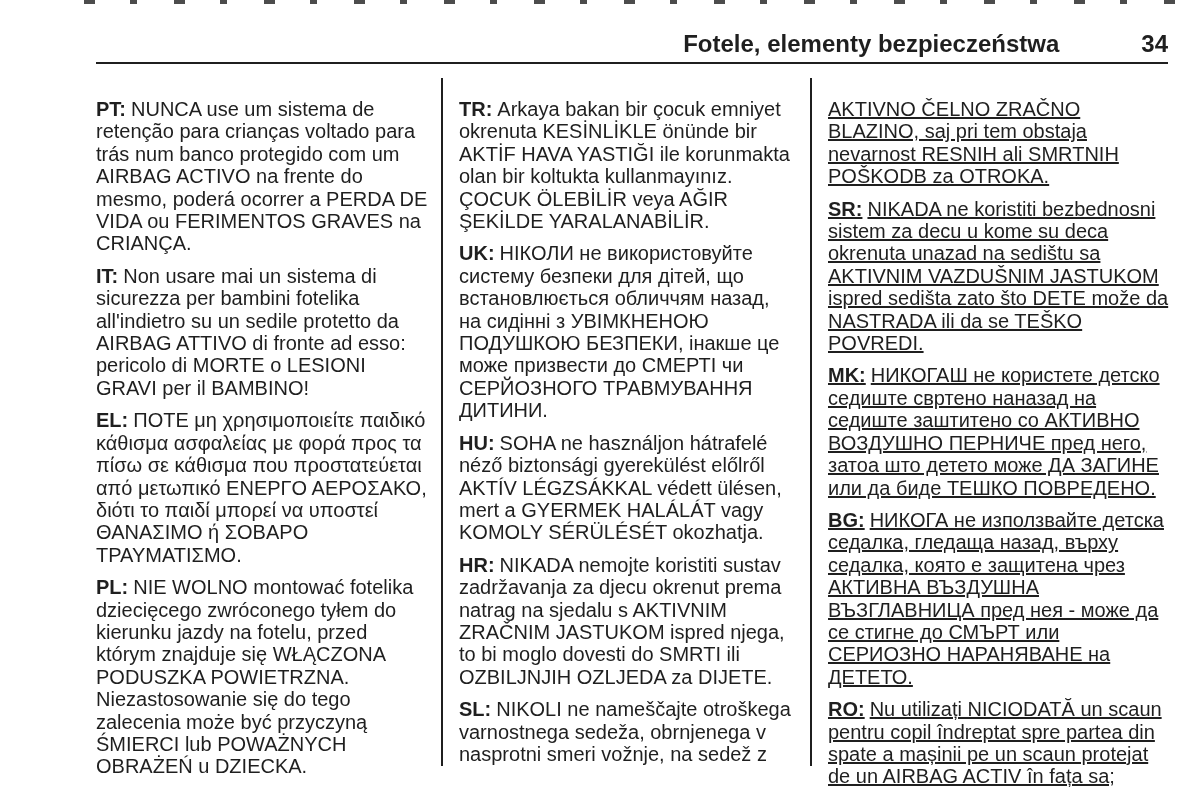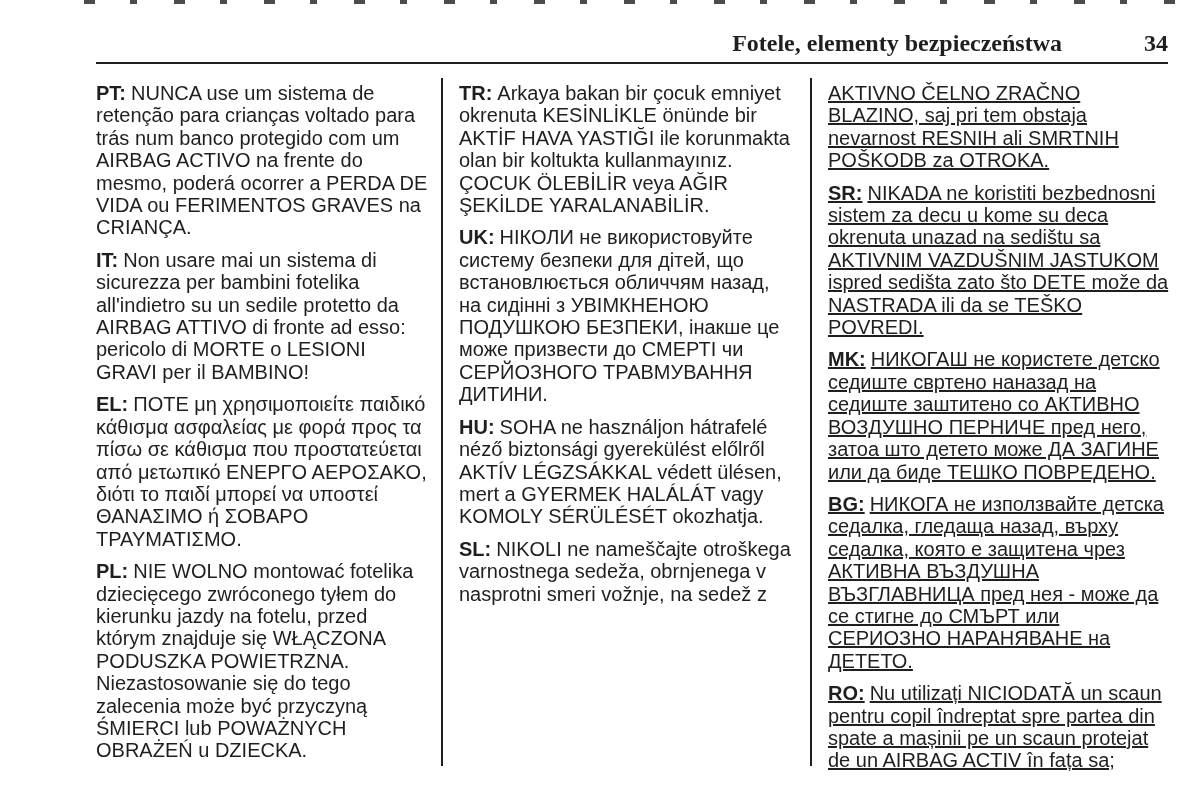--- a/index.html
+++ b/index.html
@@ -40,7 +40,6 @@
     font-size: 24px;
     font-weight: bold;
     white-space: nowrap;
-    font-family: Liberation Serif, serif;
   }
   .header-rule {
     position: absolute;

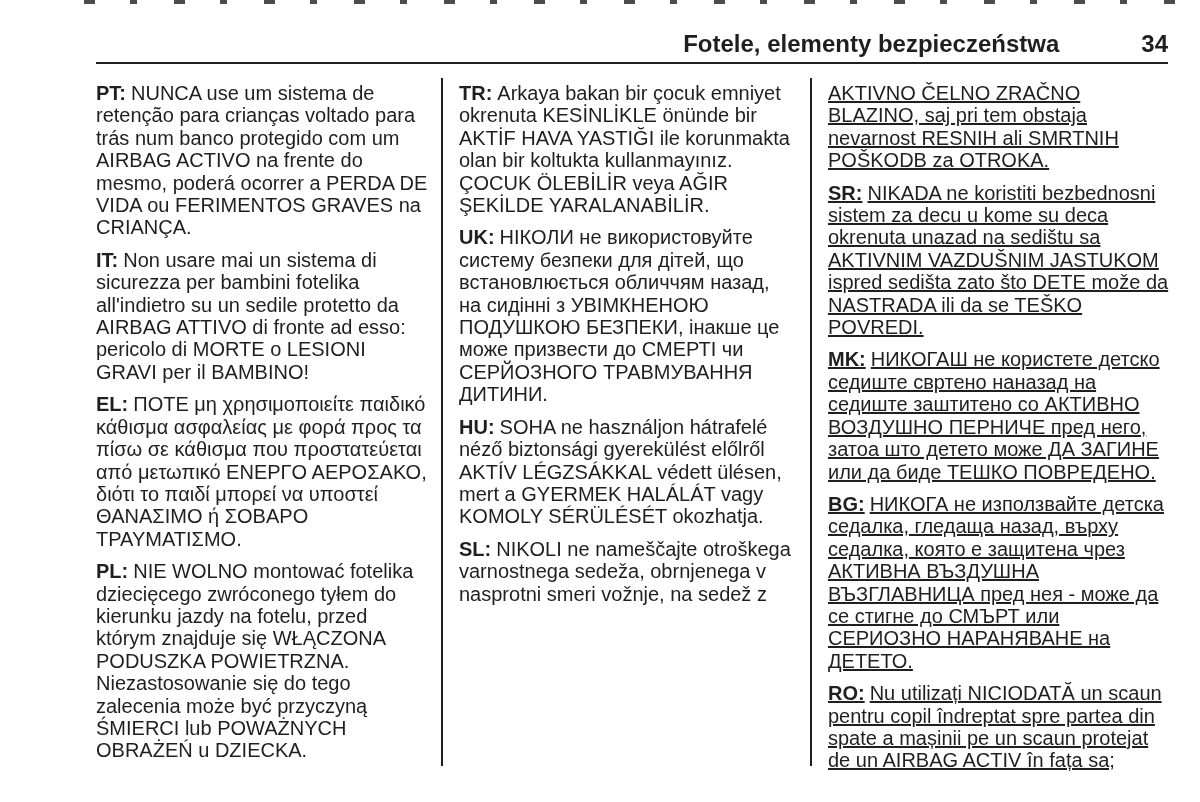--- a/index.html
+++ b/index.html
@@ -51,7 +51,7 @@
   }
   .column {
     position: absolute;
-    top: 82px;
+    top: 98px;
     font-size: 20px;
     line-height: 22.4px;
   }

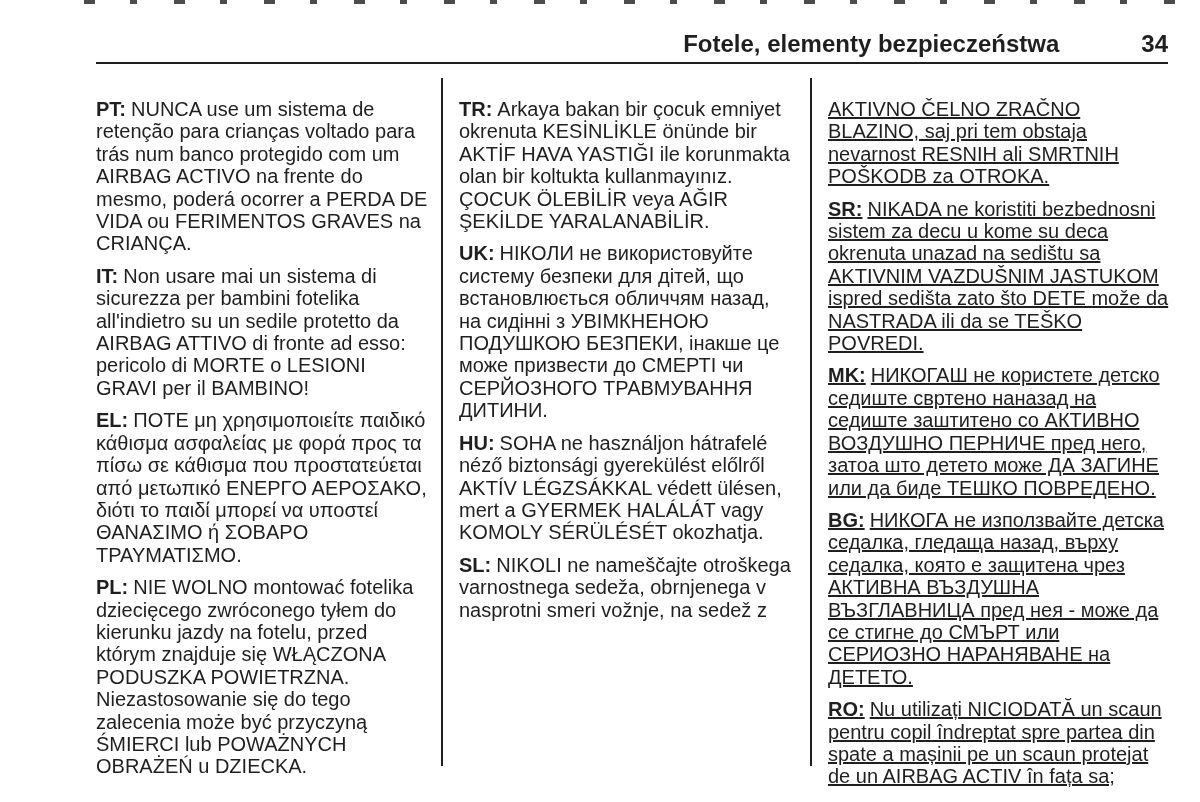--- a/index.html
+++ b/index.html
@@ -102,6 +102,7 @@
     <p><b>TR:</b><span>Arkaya bakan bir çocuk emniyet okrenuta KESİNLİKLE önünde bir AKTİF HAVA YASTIĞI ile korunmakta olan bir koltukta kullanmayınız. ÇOCUK ÖLEBİLİR veya AĞIR ŞEKİLDE YARALANABİLİR.</span></p>
     <p><b>UK:</b><span>НІКОЛИ не використовуйте систему безпеки для дітей, що встановлюється обличчям назад, на сидінні з УВІМКНЕНОЮ ПОДУШКОЮ БЕЗПЕКИ, інакше це може призвести до СМЕРТІ чи СЕРЙОЗНОГО ТРАВМУВАННЯ ДИТИНИ.</span></p>
     <p><b>HU:</b><span>SOHA ne használjon hátrafelé néző biztonsági gyerekülést előlről AKTÍV LÉGZSÁKKAL védett ülésen, mert a GYERMEK HALÁLÁT vagy KOMOLY SÉRÜLÉSÉT okozhatja.</span></p>
+    <p><b>HR:</b><span>NIKADA nemojte koristiti sustav zadržavanja za djecu okrenut prema natrag na sjedalu s AKTIVNIM ZRAČNIM JASTUKOM ispred njega, to bi moglo dovesti do SMRTI ili OZBILJNJIH OZLJEDA za DIJETE.</span></p>
     <p><b>SL:</b><span>NIKOLI ne nameščajte otroškega varnostnega sedeža, obrnjenega v nasprotni smeri vožnje, na sedež z</span></p>
   </div>
 

